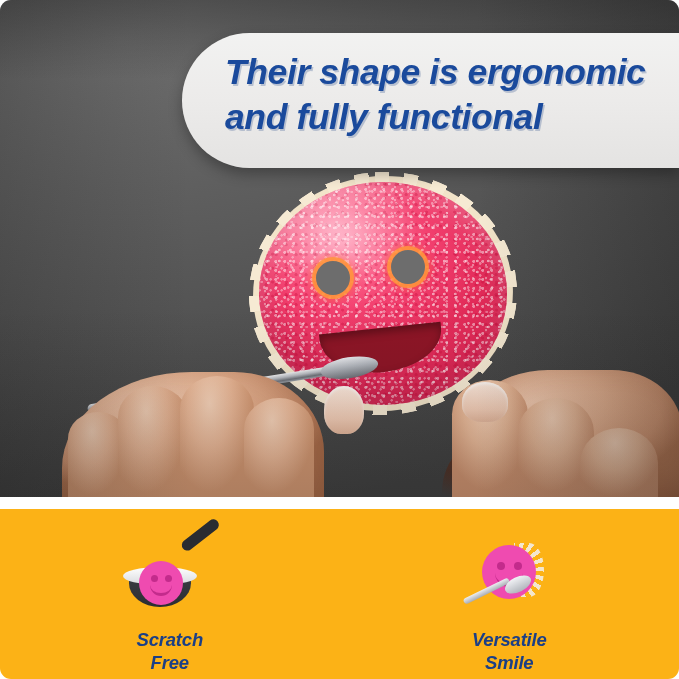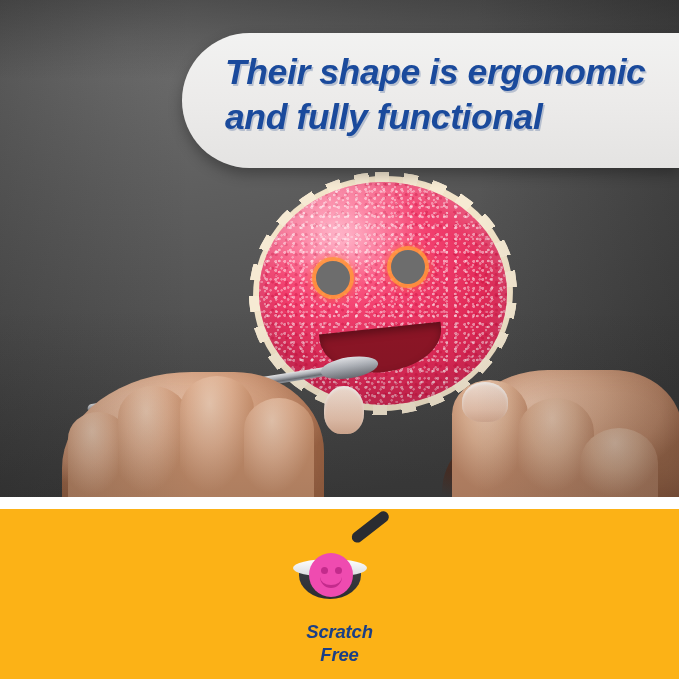--- a/index.html
+++ b/index.html
@@ -17,6 +17,7 @@
     height: 679px;
     overflow: hidden;
     background: #ffffff;
+    border-radius: 11px;
   }
 
   

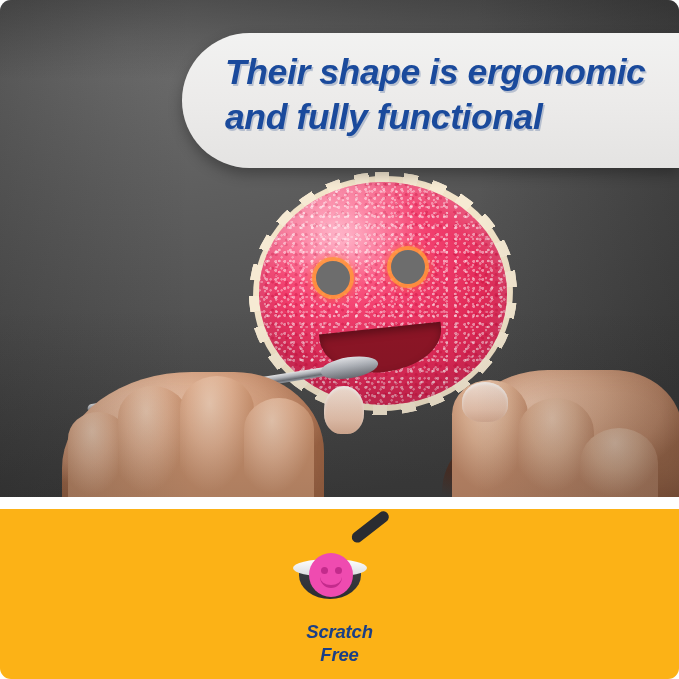--- a/index.html
+++ b/index.html
@@ -259,7 +259,7 @@
     flex-direction: column;
     align-items: center;
     justify-content: flex-start;
-    padding-top: 20px;
+    padding-top: 28px;
     box-sizing: border-box;
   }
   .feature-icon {

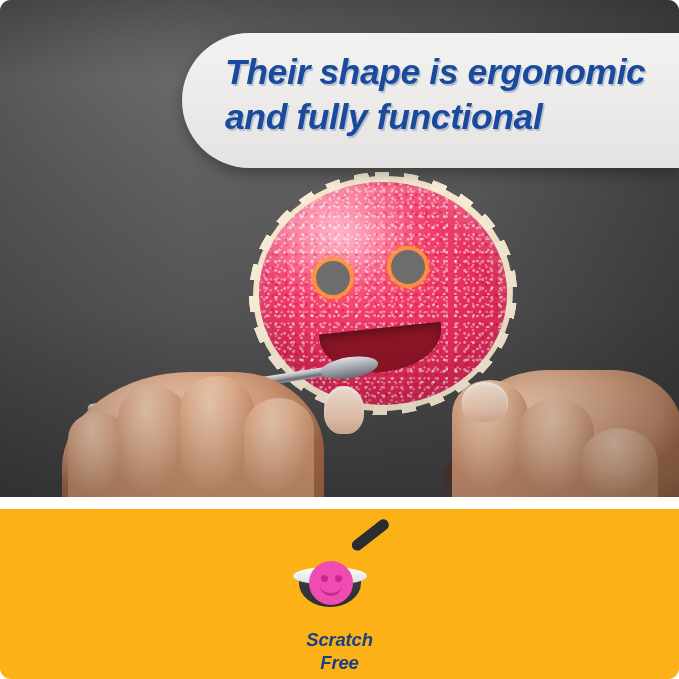--- a/index.html
+++ b/index.html
@@ -490,6 +490,20 @@
 
 
 
+    <div class="feature">
+      <div class="feature-icon">
+        <div class="s4-edge"></div>
+        <div class="mini-sponge s4">
+          <div class="m-eye" style="left:15px;top:17px;width:8px;height:8px;"></div>
+          <div class="m-eye" style="left:32px;top:17px;width:8px;height:8px;"></div>
+          <div class="m-mouth" style="left:13px;top:27px;width:28px;height:12px;"></div>
+        </div>
+        <div class="v-spoon-handle"></div>
+        <div class="v-spoon-bowl"></div>
+      </div>
+      <div class="feature-label">Versatile
+Smile</div>
+    </div>
 
   </div>
 </div>

